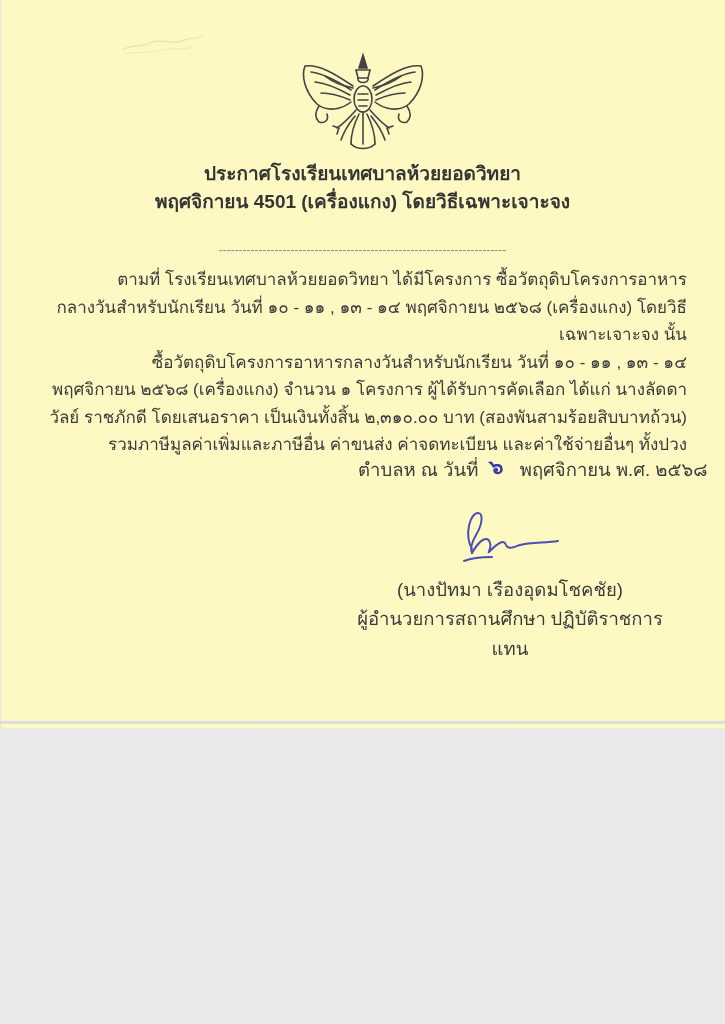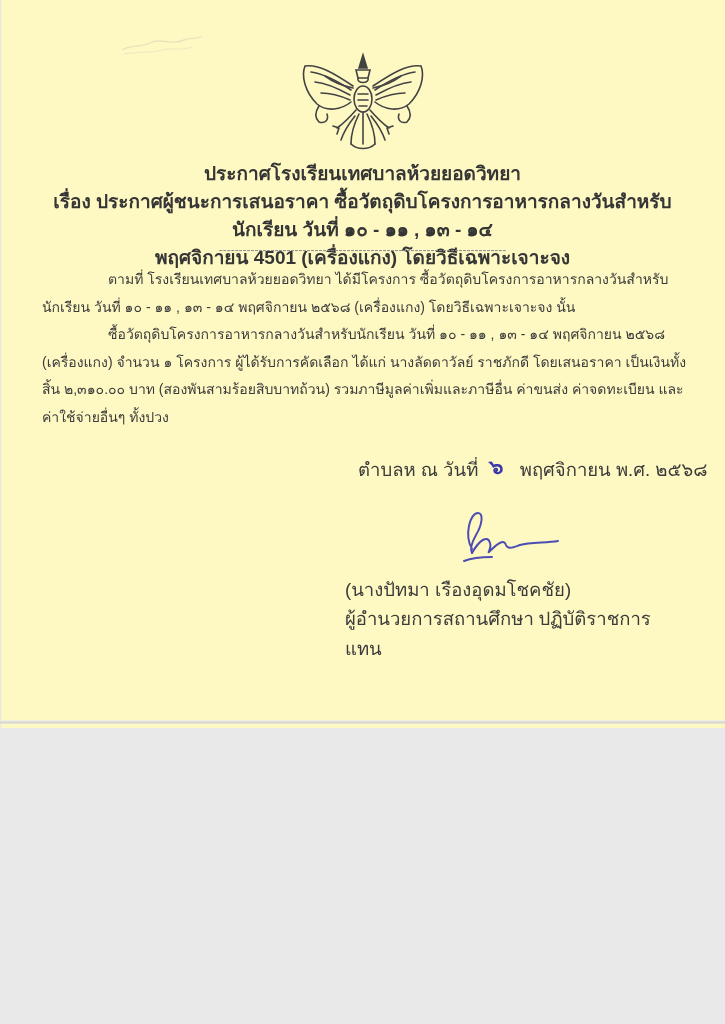--- a/index.html
+++ b/index.html
@@ -126,7 +126,6 @@
 
   <div class="title-block">
     <div>ประกาศโรงเรียนเทศบาลห้วยยอดวิทยา</div>
-    <div>เรื่อง ประกาศผู้ชนะการเสนอราคา ซื้อวัตถุดิบโครงการอาหารกลางวันสำหรับนักเรียน วันที่ ๑๐ - ๑๑ , ๑๓ - ๑๔</div>
     <div>พฤศจิกายน 4501 (เครื่องแกง) โดยวิธีเฉพาะเจาะจง</div>
   </div>
 

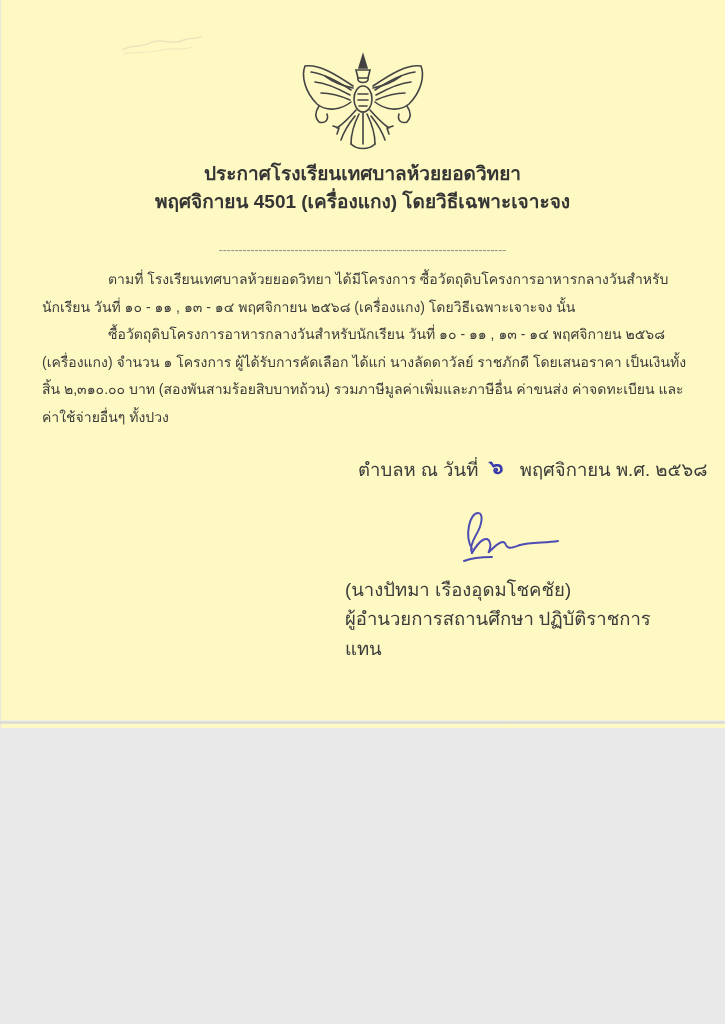--- a/index.html
+++ b/index.html
@@ -40,9 +40,9 @@
   }
   .divider span{display:inline-block;max-width:300px;overflow:hidden;white-space:nowrap;}
   .body-block{
-    position:absolute;left:42px;right:26px;top:266px;
-    font-size:14px;line-height:27.5px;color:#3b3b3b;
-    text-align:left;
+    position:absolute;left:42px;right:38px;top:266px;
+    font-size:17px;line-height:27.5px;color:#3b3b3b;
+    text-align:right;
   }
   .body-block p{margin:0;text-indent:66px;}
   .announce-line{

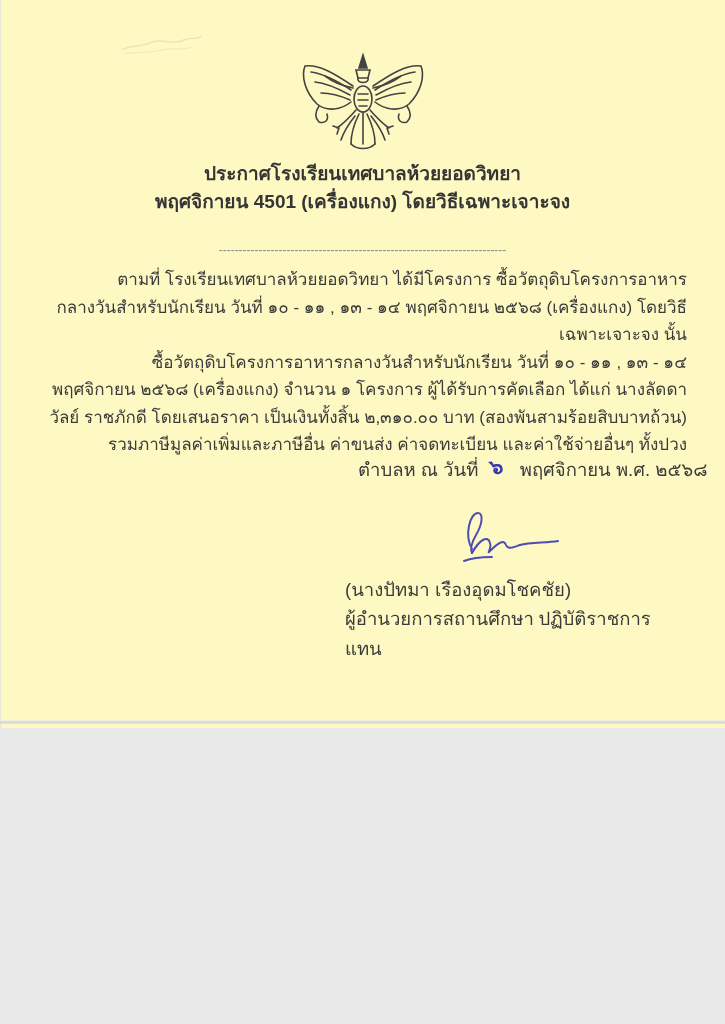--- a/index.html
+++ b/index.html
@@ -59,7 +59,7 @@
   }
   .sig-block{
     position:absolute;left:345px;top:505px;width:330px;
-    text-align:left;font-size:18.5px;line-height:29px;color:#3b3b3b;
+    text-align:center;font-size:18.5px;line-height:29px;color:#3b3b3b;
   }
   .sig-scribble{display:block;margin:0 auto 4px auto;width:120px;height:66px;}
   .sig-name{margin-top:0;}

